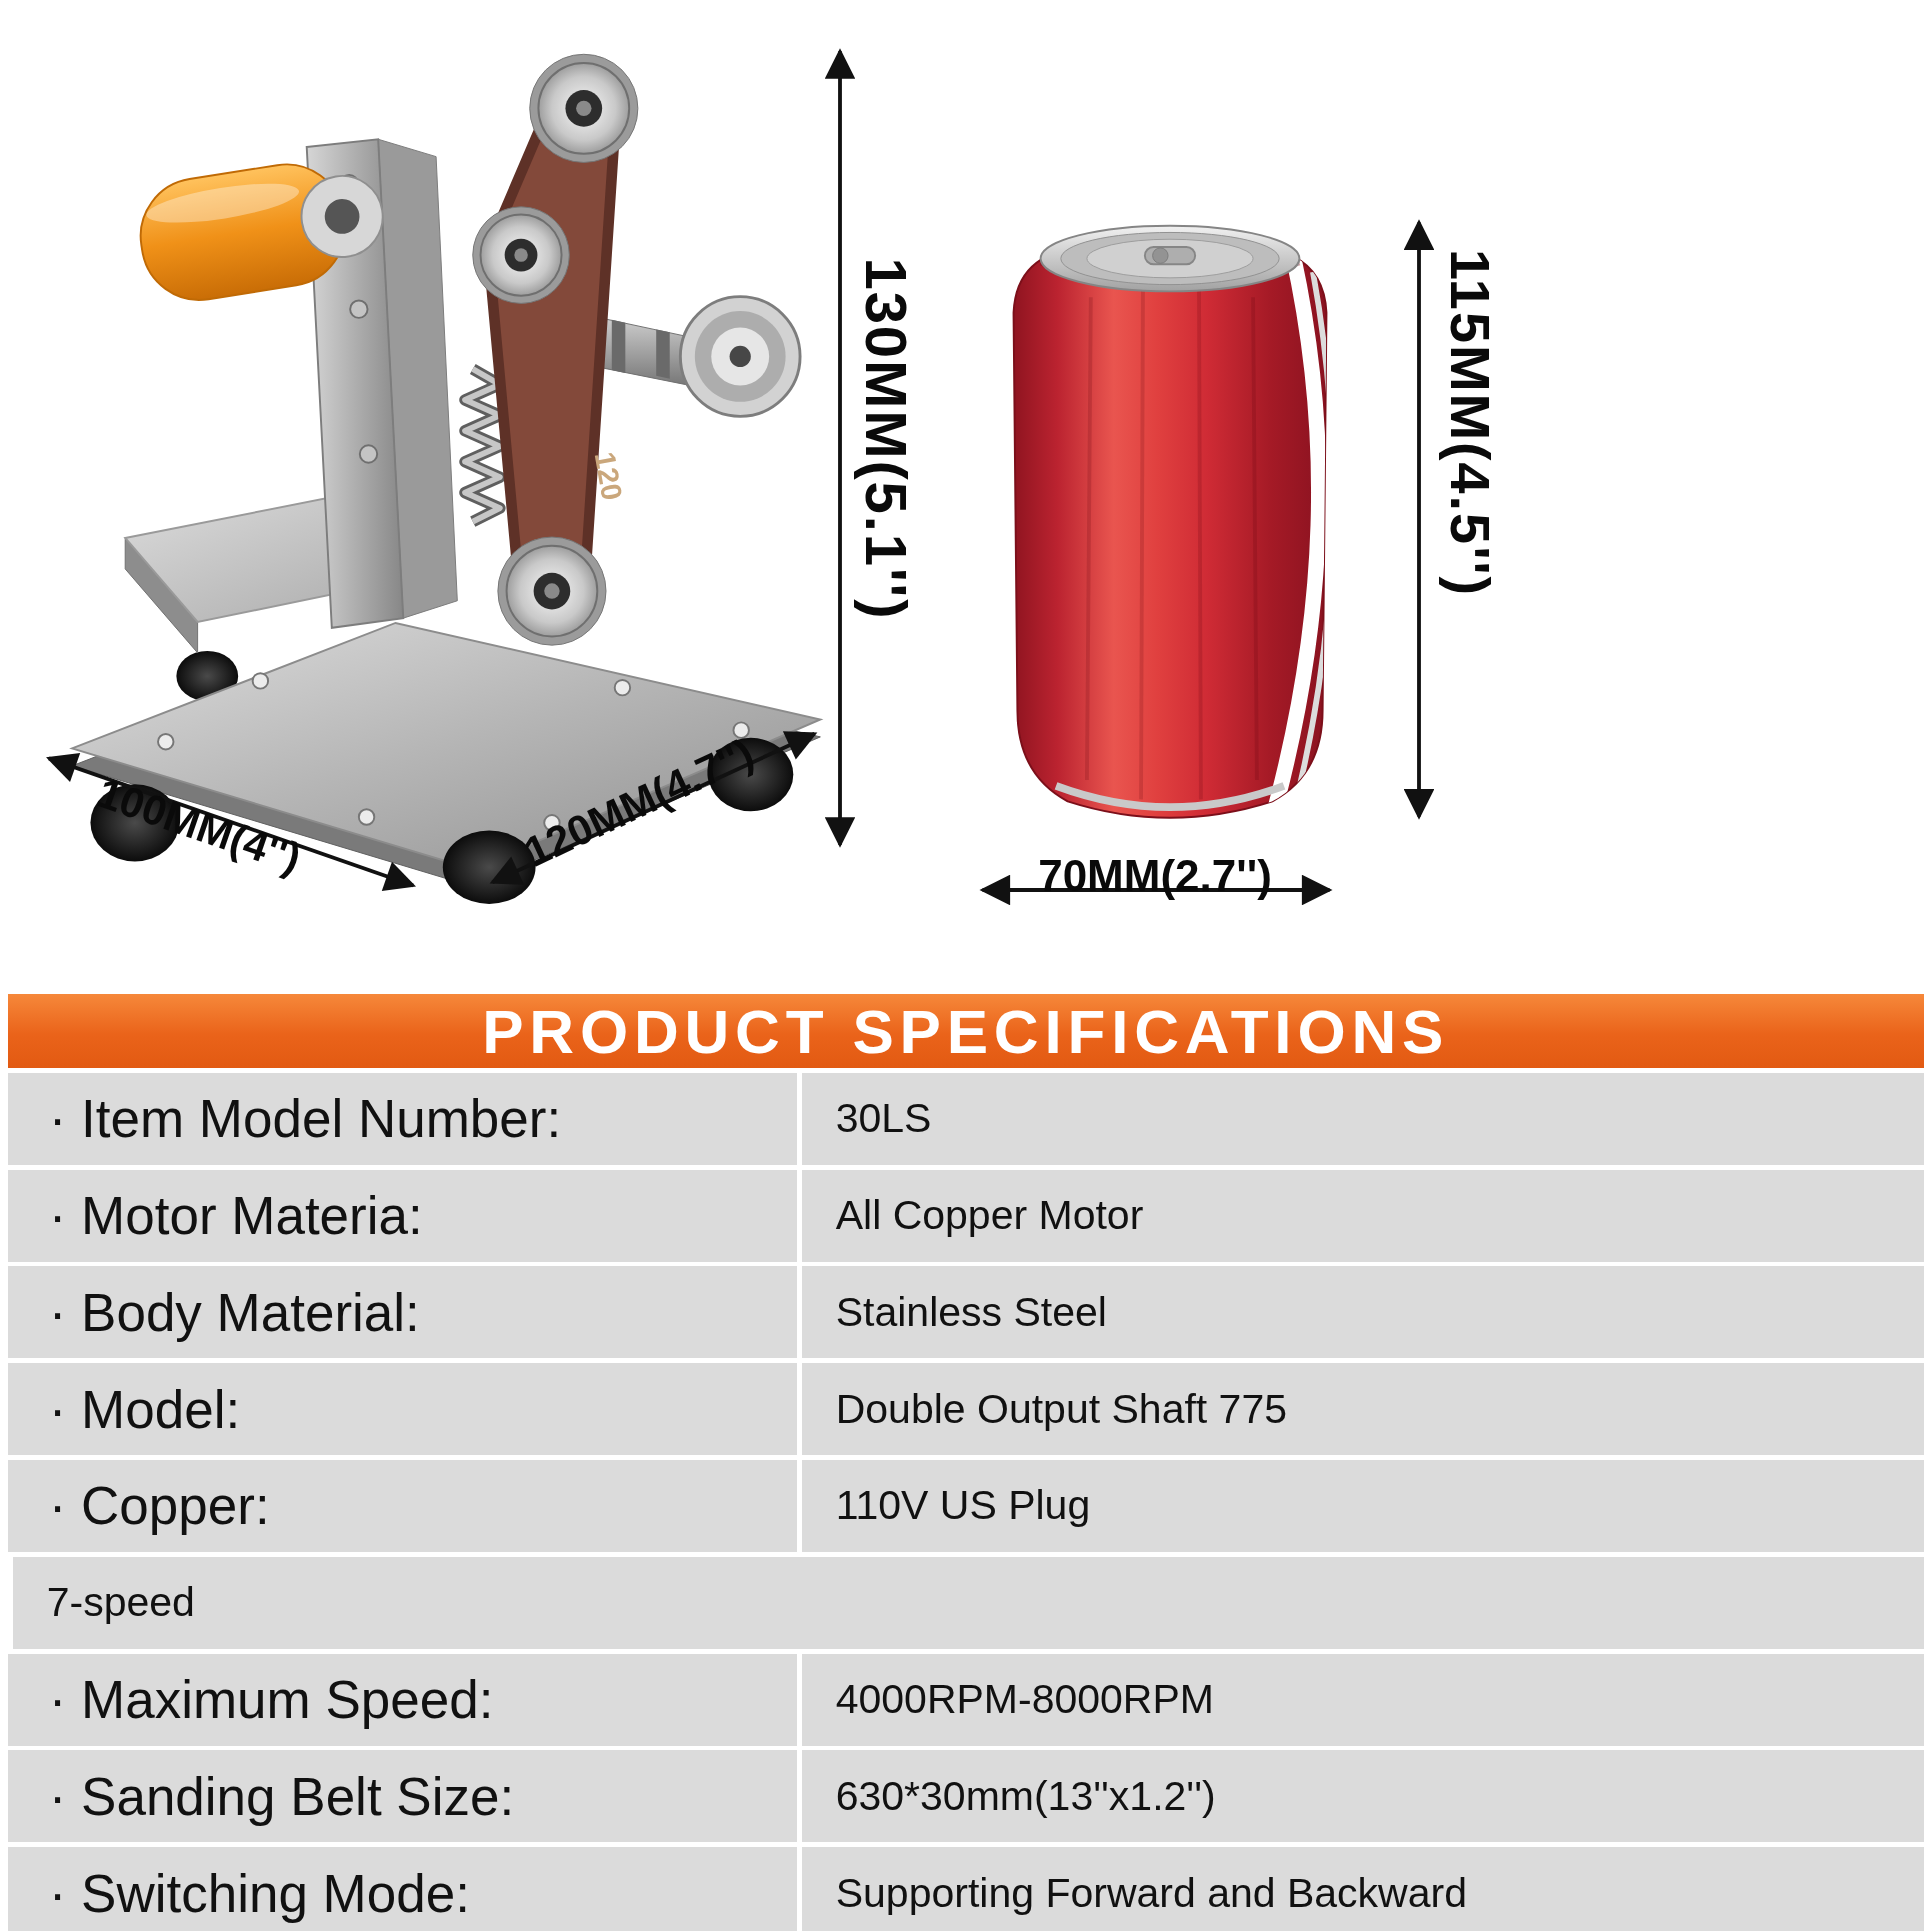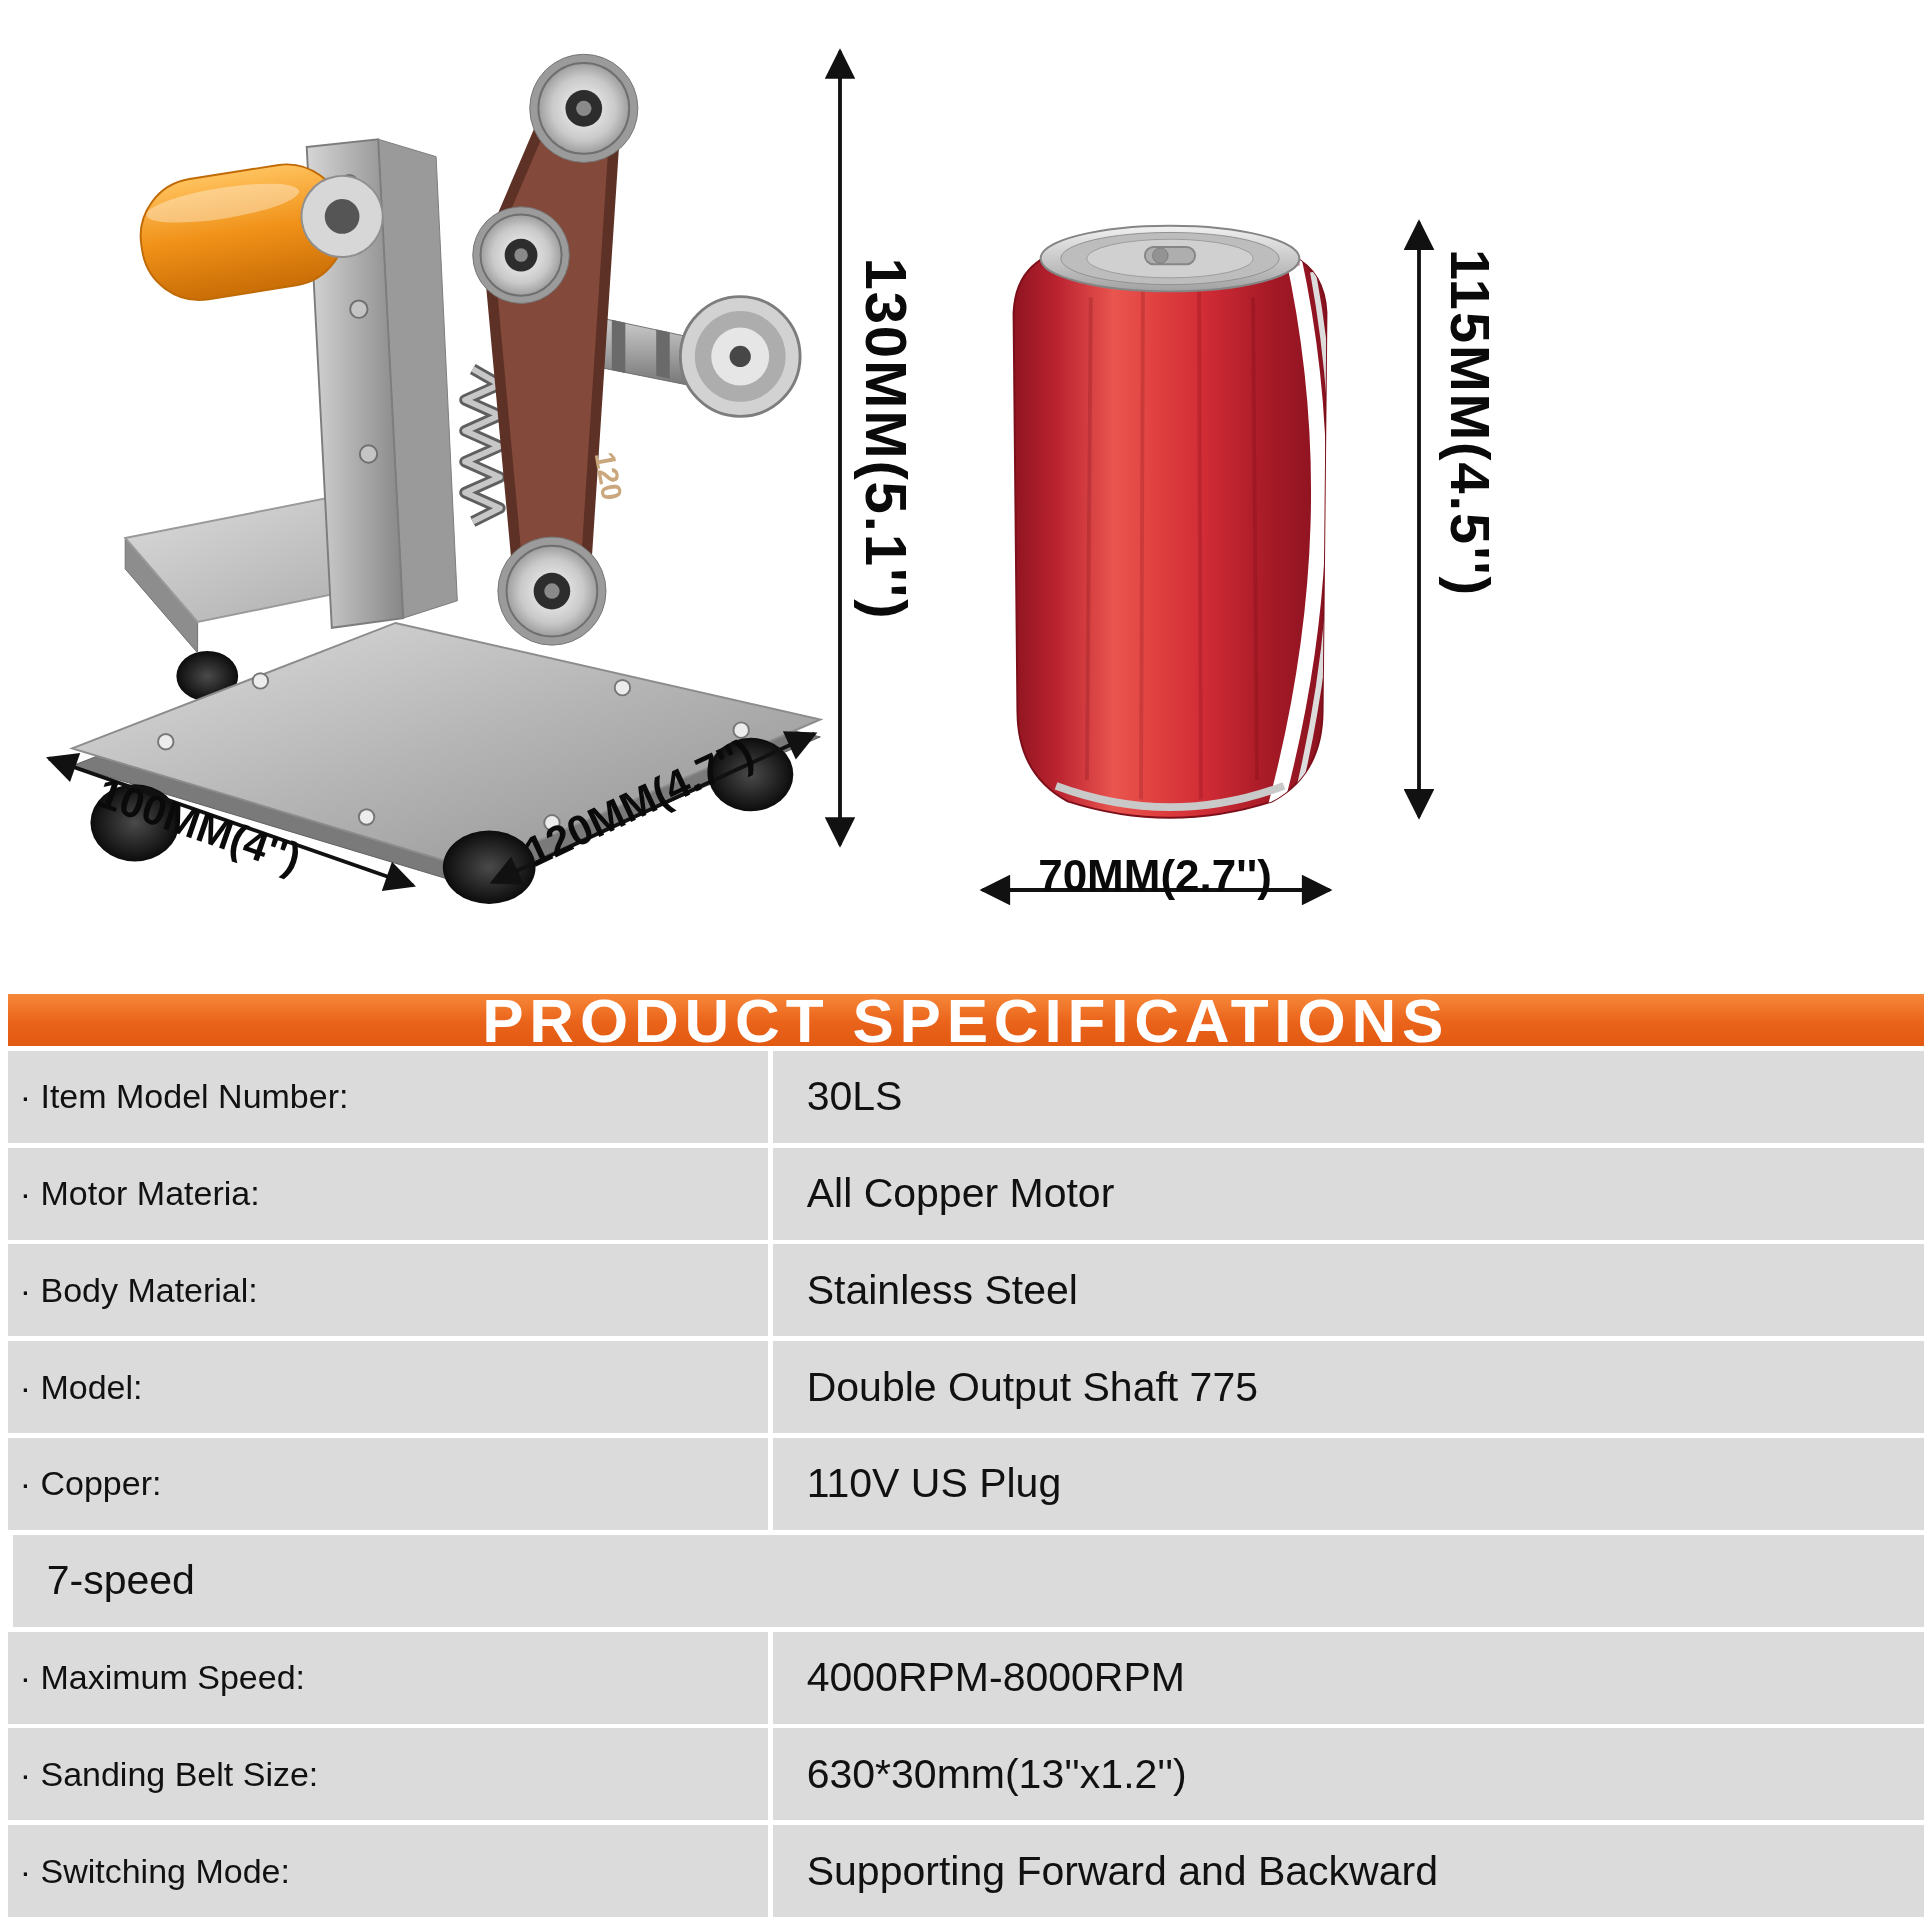--- a/index.html
+++ b/index.html
@@ -26,7 +26,7 @@
   
   .spec{position:absolute;left:7.7px;top:994px;width:1916px;}
   .spec-header{
-    height:52px;display:flex;align-items:center;justify-content:center;
+    height:74px;display:flex;align-items:center;justify-content:center;
     background:linear-gradient(180deg,#f6883a 0%,#ea631a 55%,#e25a12 100%);
     color:#ffffff;font-size:62px;font-weight:bold;letter-spacing:5.8px;
   }

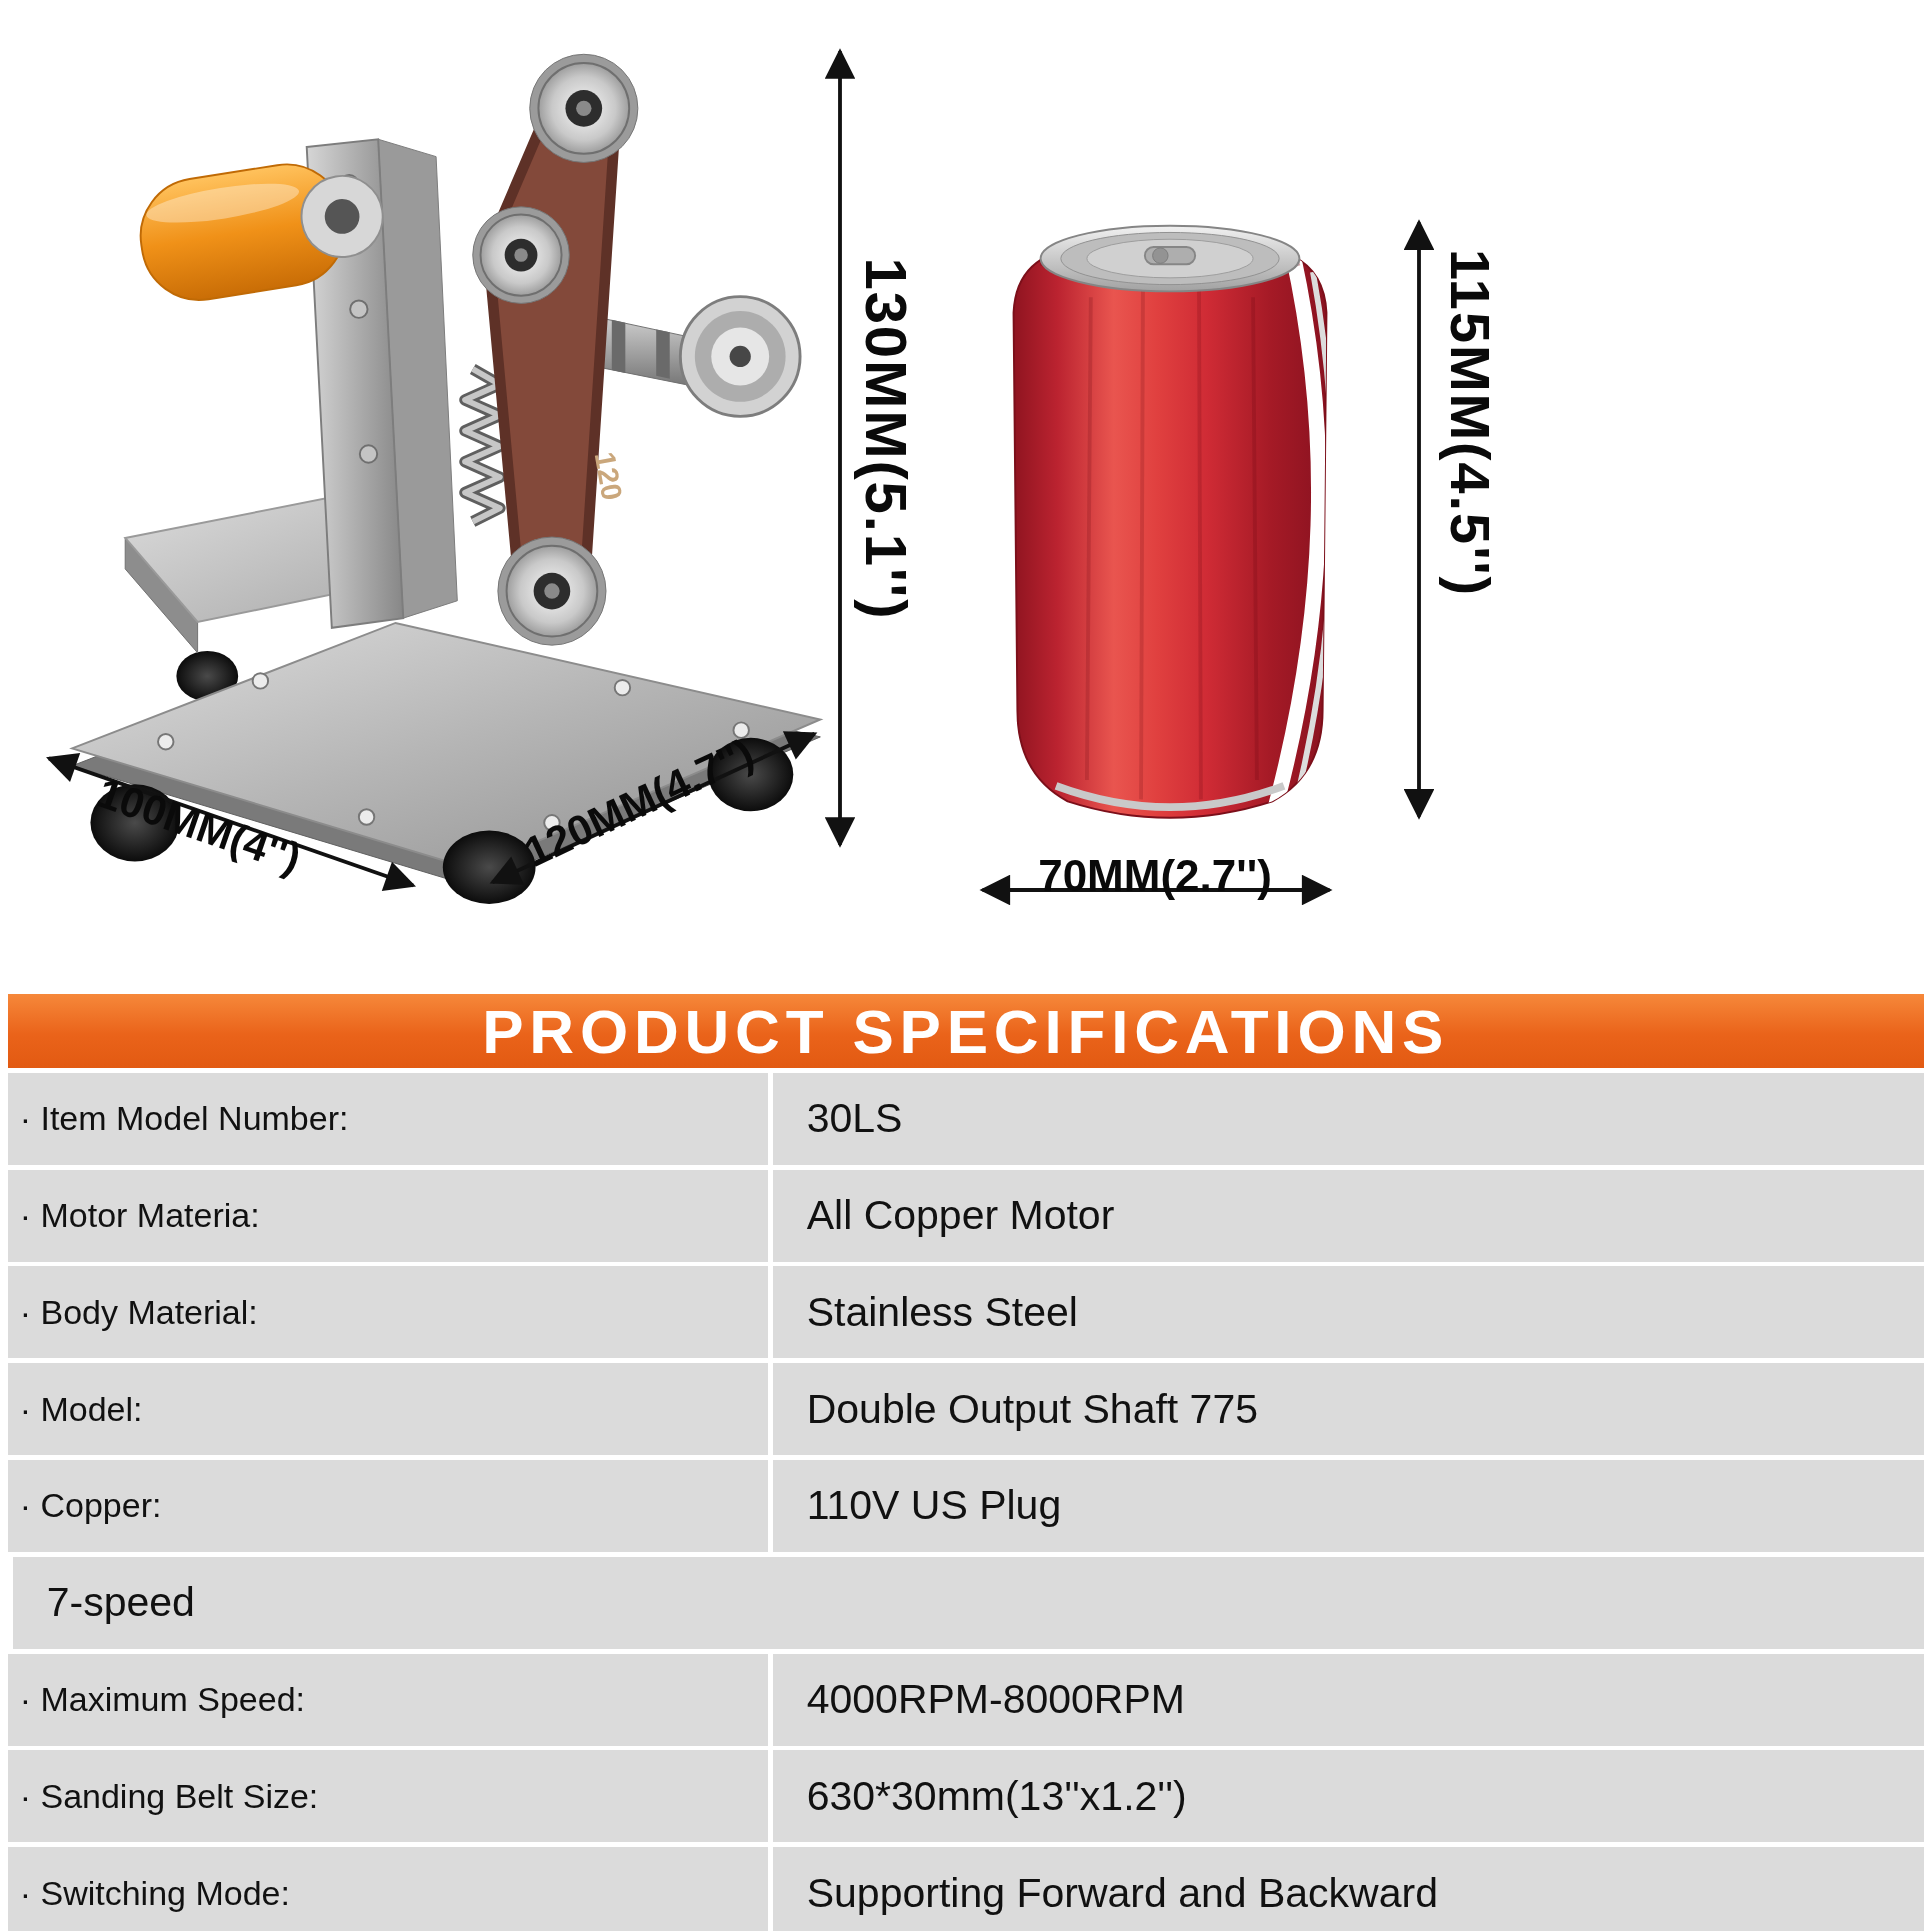--- a/index.html
+++ b/index.html
@@ -32,8 +32,8 @@
   }
   .spec-row{display:flex;height:92px;margin-top:4.8px;background:#dbdbdb;}
   .spec-label{
-    flex:0 0 748px;display:flex;align-items:center;padding-left:12px;
-    font-size:34px;color:#111;
+    flex:0 0 748px;display:flex;align-items:center;padding-left:41px;
+    font-size:53px;color:#111;
   }
   .spec-value{
     flex:1;display:flex;align-items:center;padding-left:34px;

